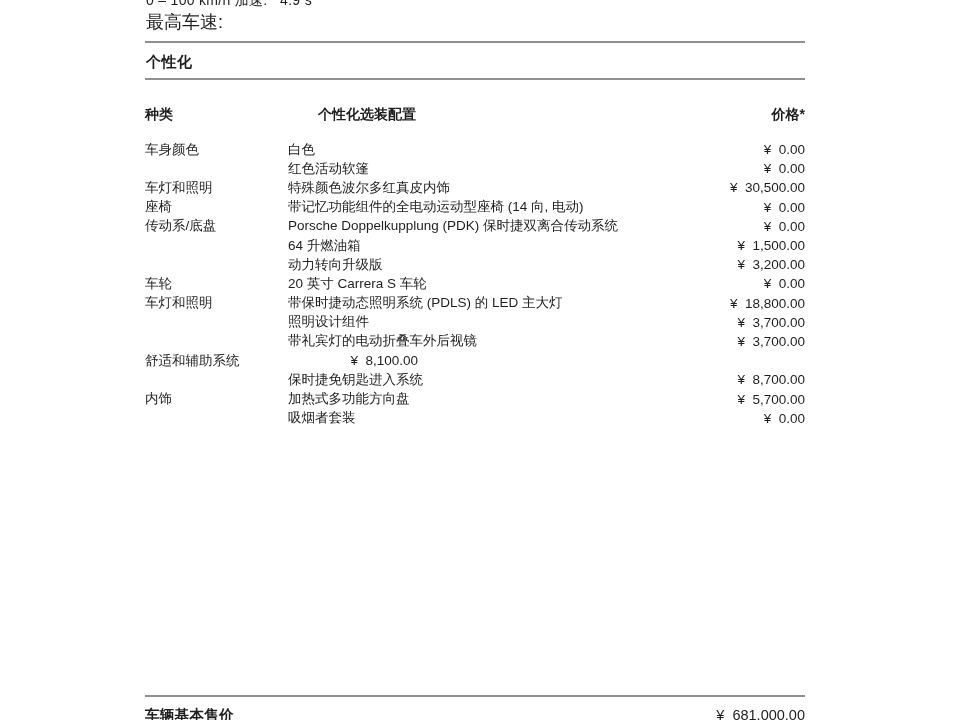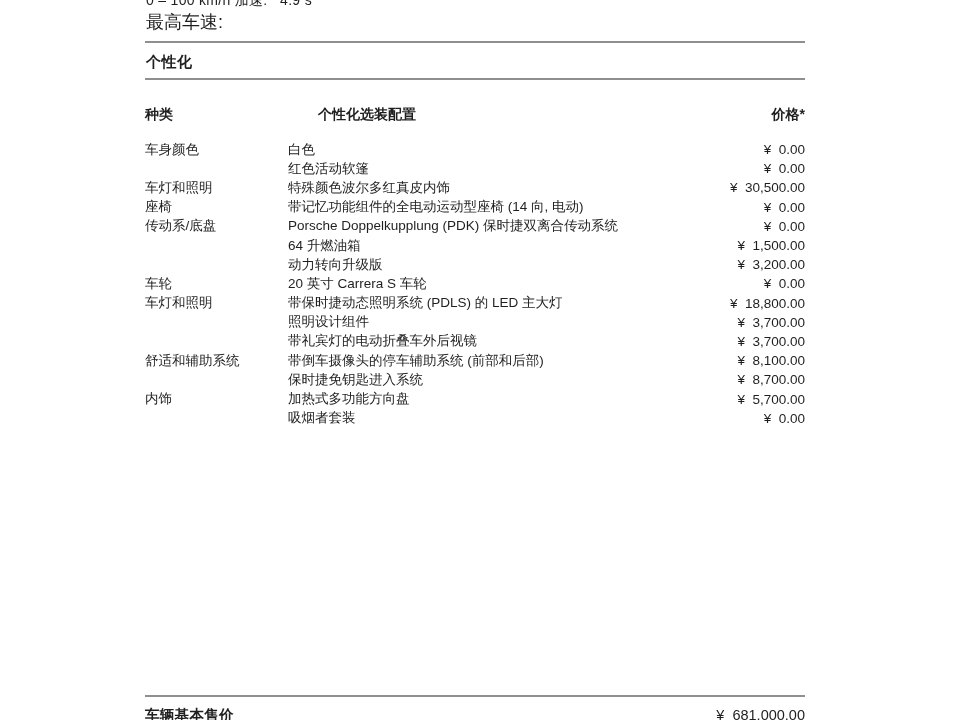--- a/index.html
+++ b/index.html
@@ -145,7 +145,6 @@
       </div>
       <div class="trow">
         <div class="cell cat">舒适和辅助系统</div>
-        <div class="cell opt">带倒车摄像头的停车辅助系统 (前部和后部)</div>
         <div class="cell price">¥  8,100.00</div>
       </div>
       <div class="trow">

